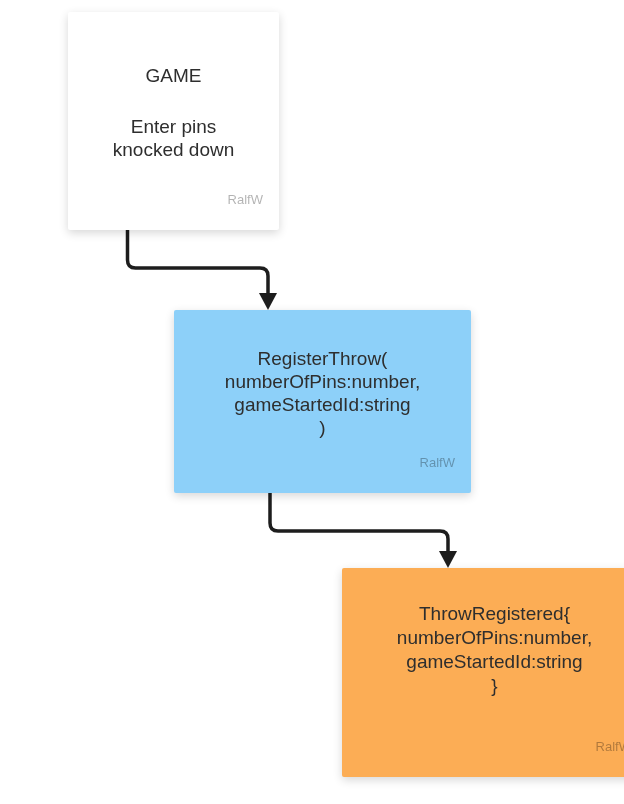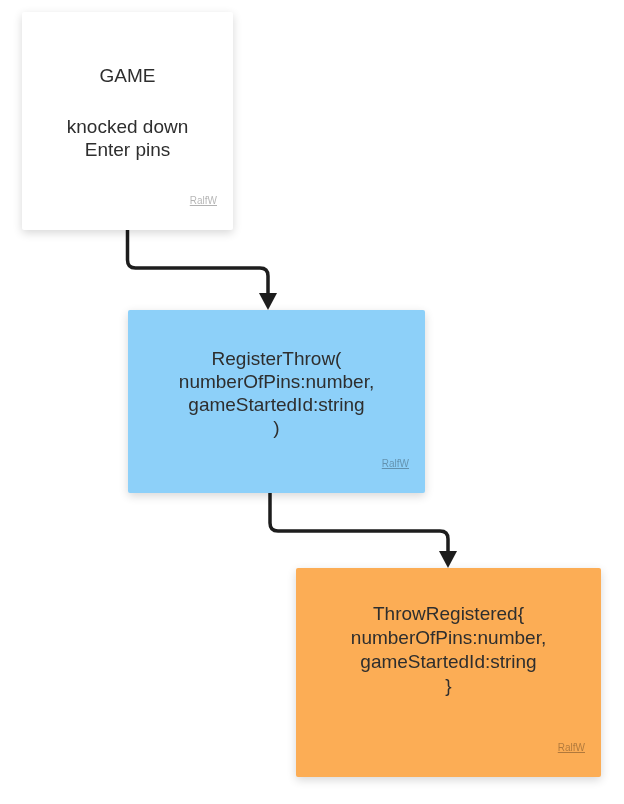--- a/index.html
+++ b/index.html
@@ -43,6 +43,7 @@
     font-size: 19px;
     line-height: 23px;
     text-align: center;
+    margin-left: 46px;
   }
   .card .author {
     position: absolute;

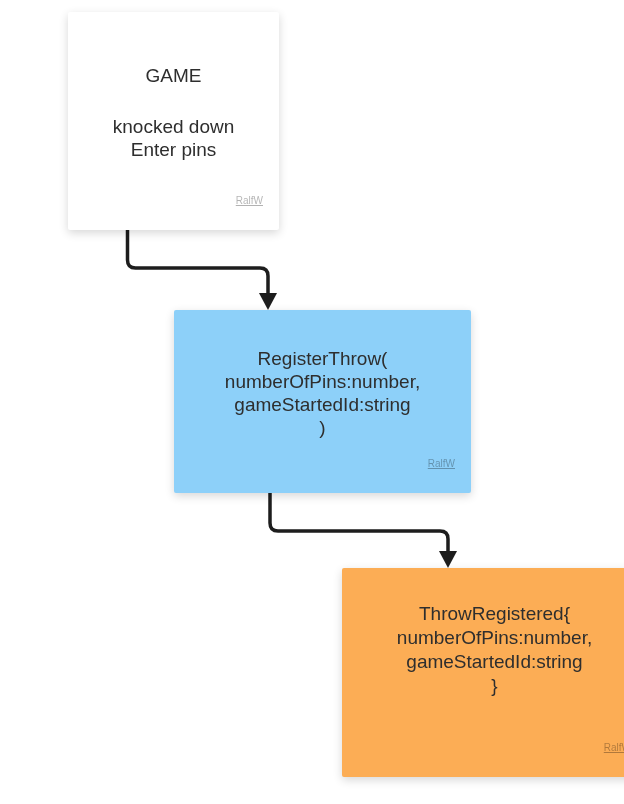--- a/index.html
+++ b/index.html
@@ -101,8 +101,8 @@
 
   <div class="card" id="card-game">
     <div class="card-title">GAME</div>
+    <div class="card-line">Enter pins</div>
     <div class="card-line">knocked down</div>
-    <div class="card-line">Enter pins</div>
     <div class="author">RalfW</div>
   </div>
 

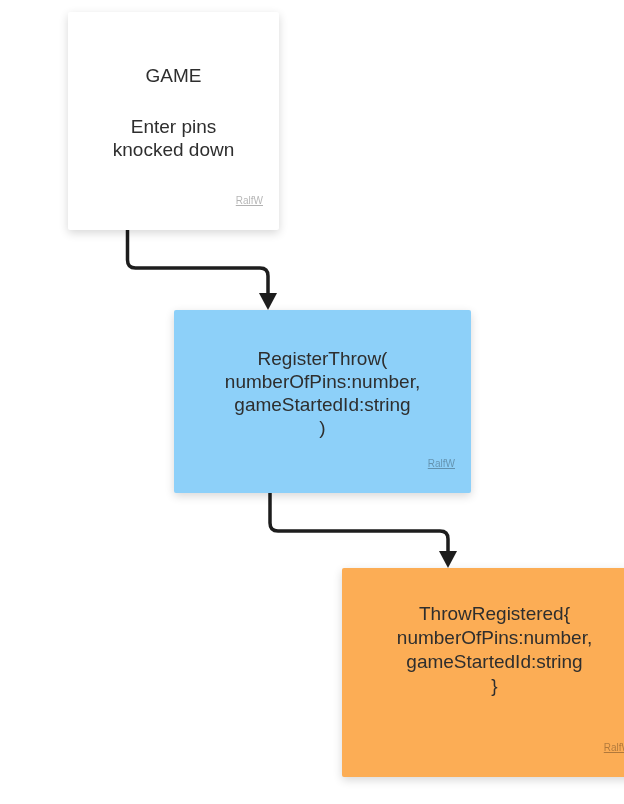--- a/index.html
+++ b/index.html
@@ -49,10 +49,9 @@
     position: absolute;
     right: 16px;
     bottom: 24px;
-    font-size: 10px;
+    font-size: 13px;
     line-height: 1;
     color: var(--author, rgba(0,0,0,0.3));
-    text-decoration: underline;
   }
   #card-game {
     left: 22px;

